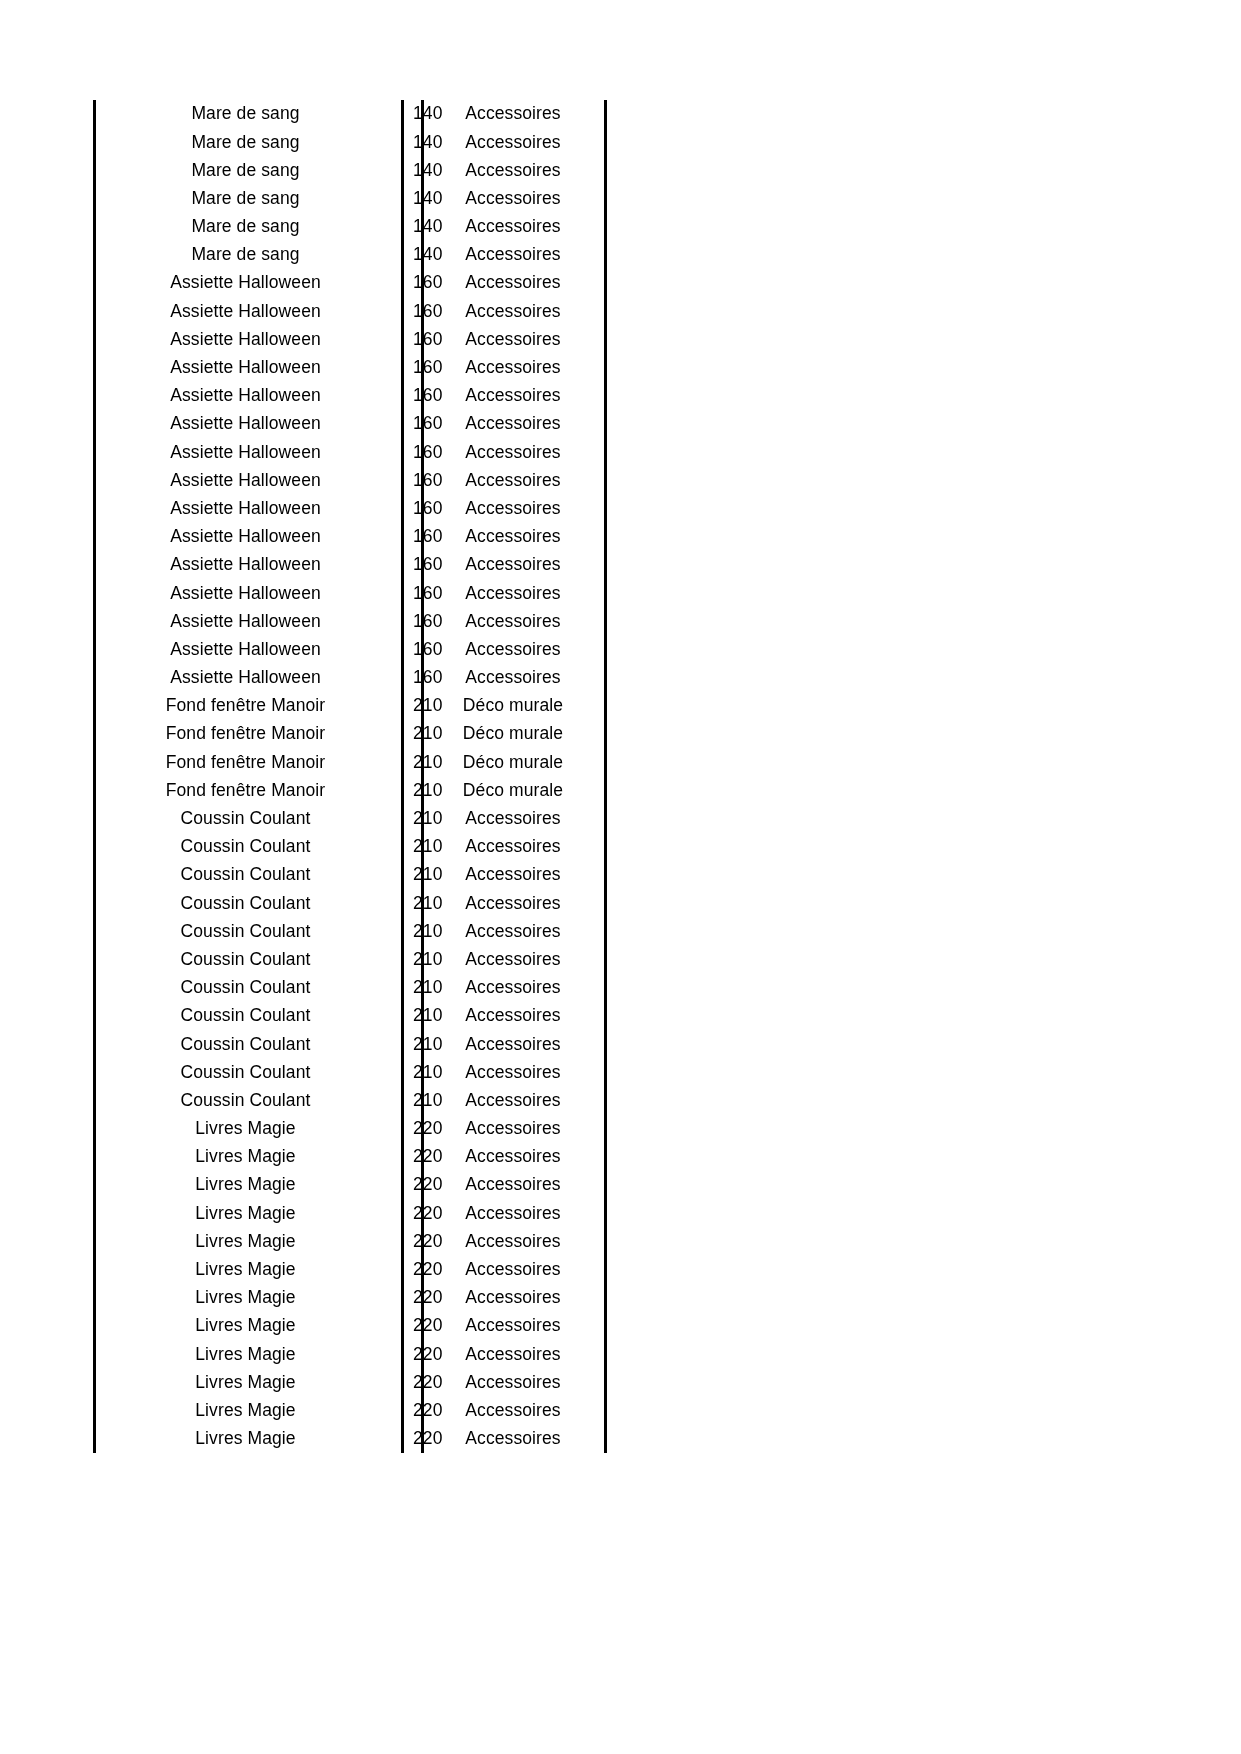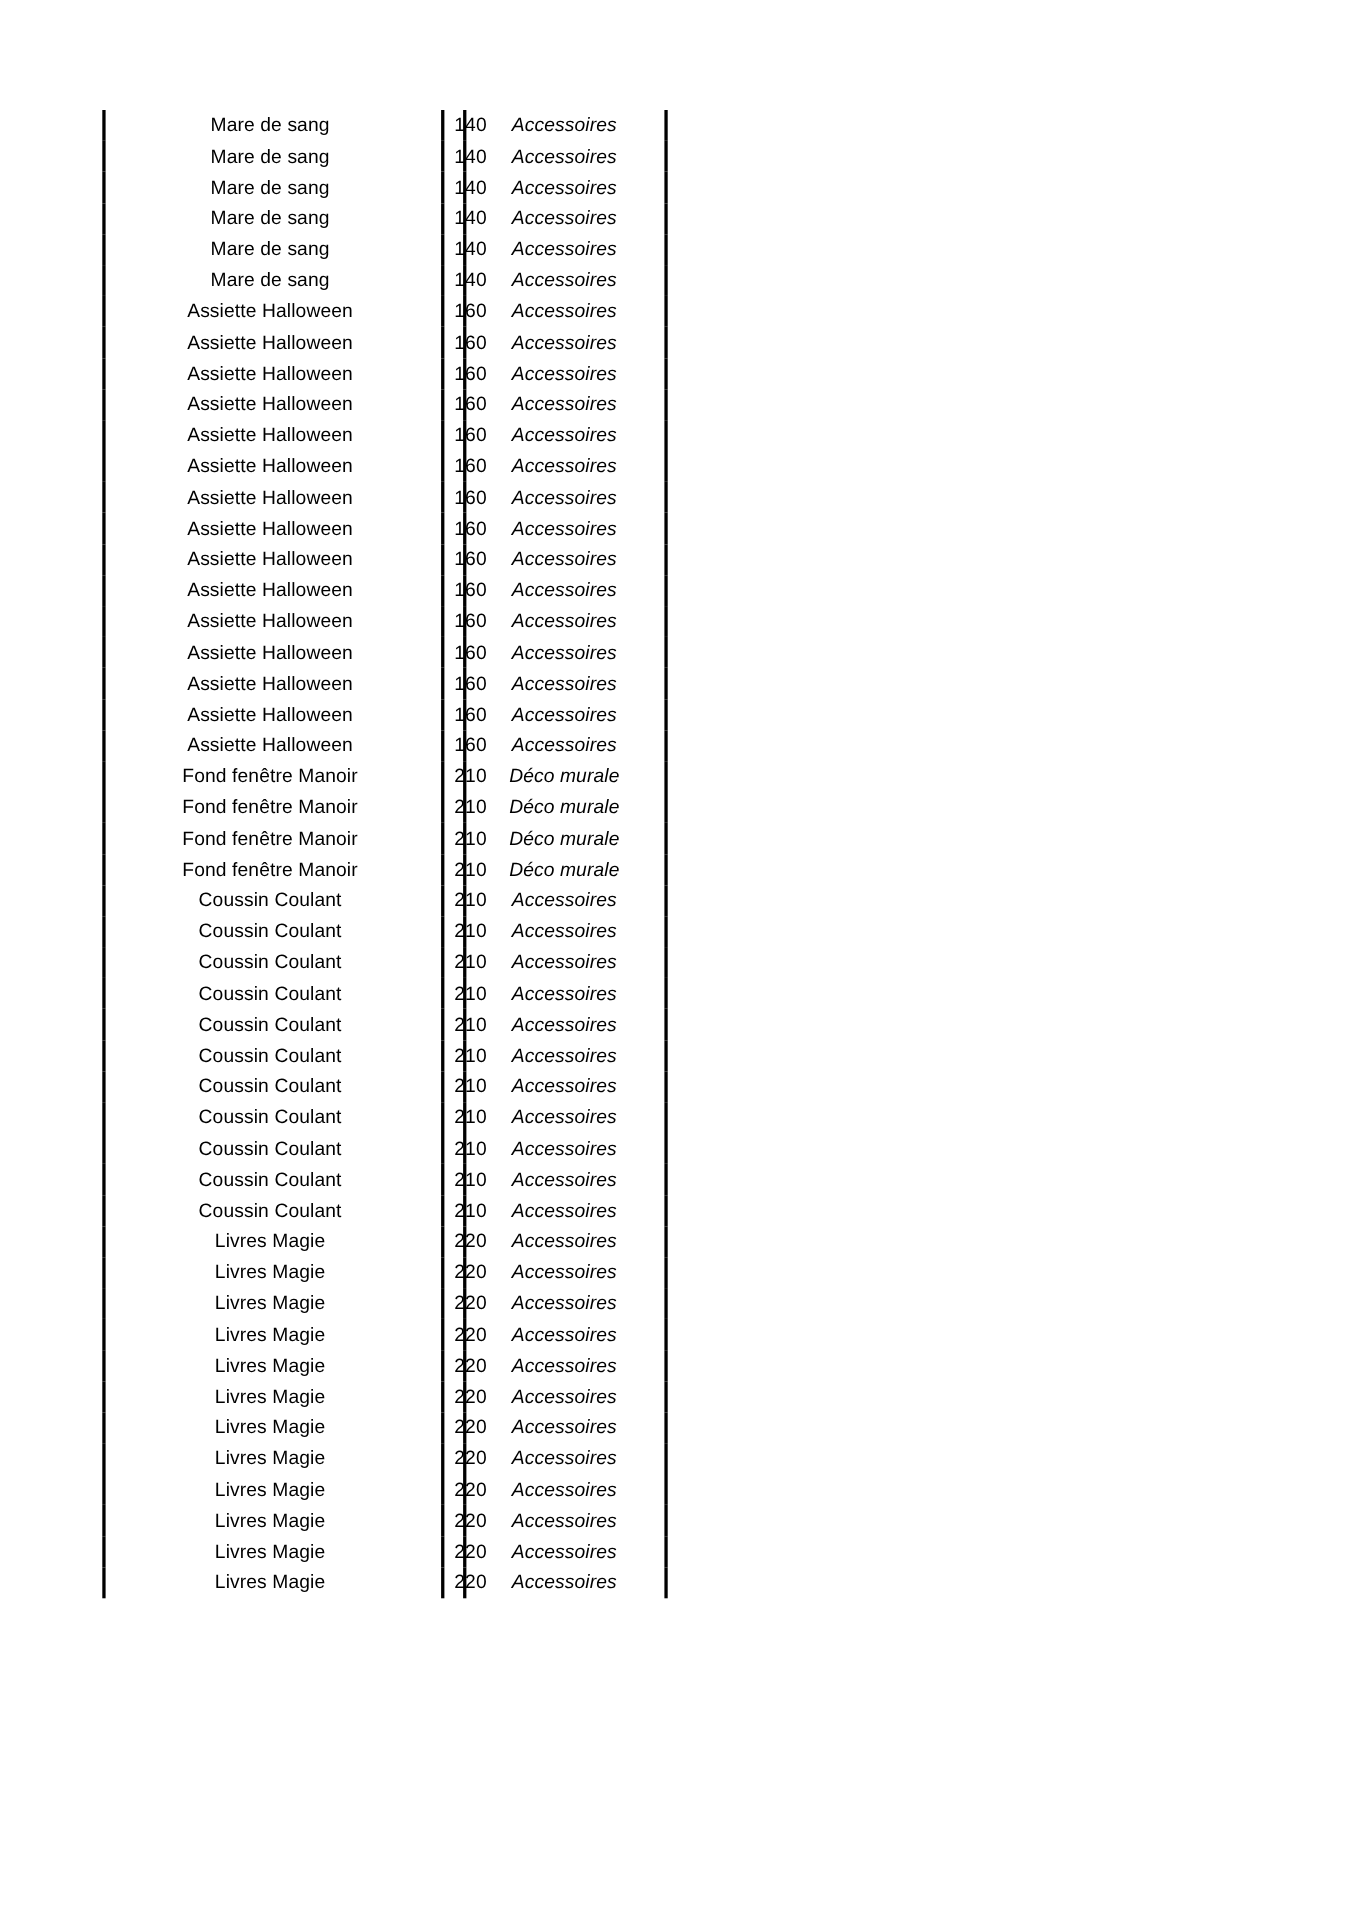--- a/index.html
+++ b/index.html
@@ -76,7 +76,6 @@
     text-align: center;
     padding-left: 6px;
     padding-right: 8px;
-    font-style: italic;
   }
 </style>
 </head>

